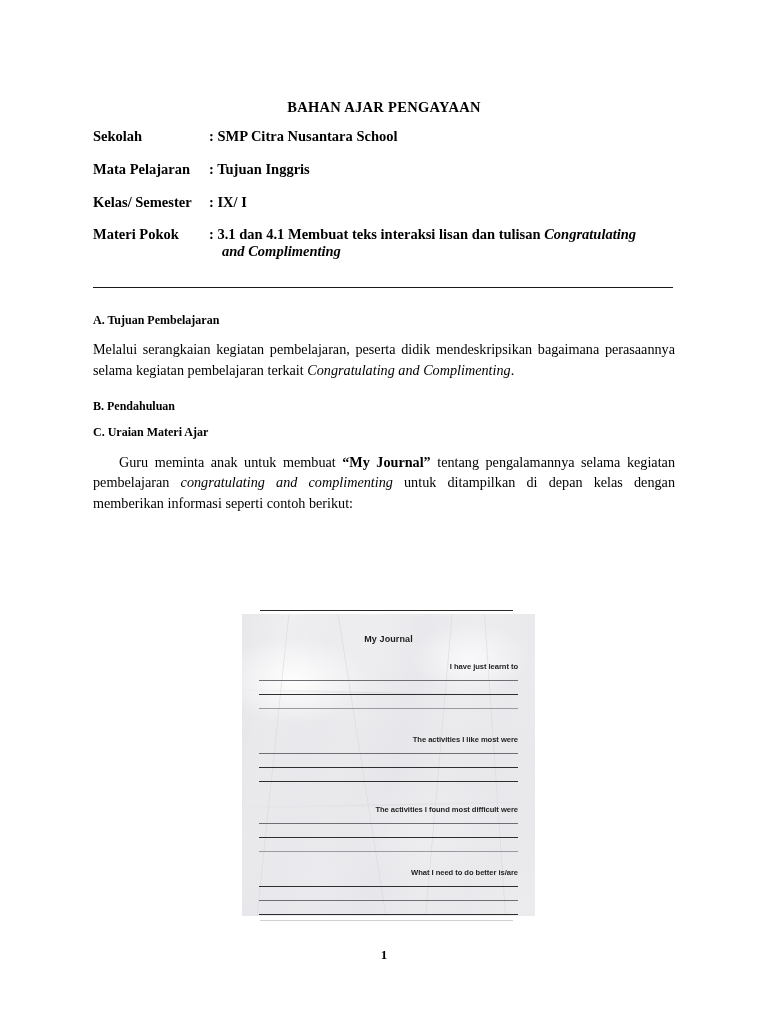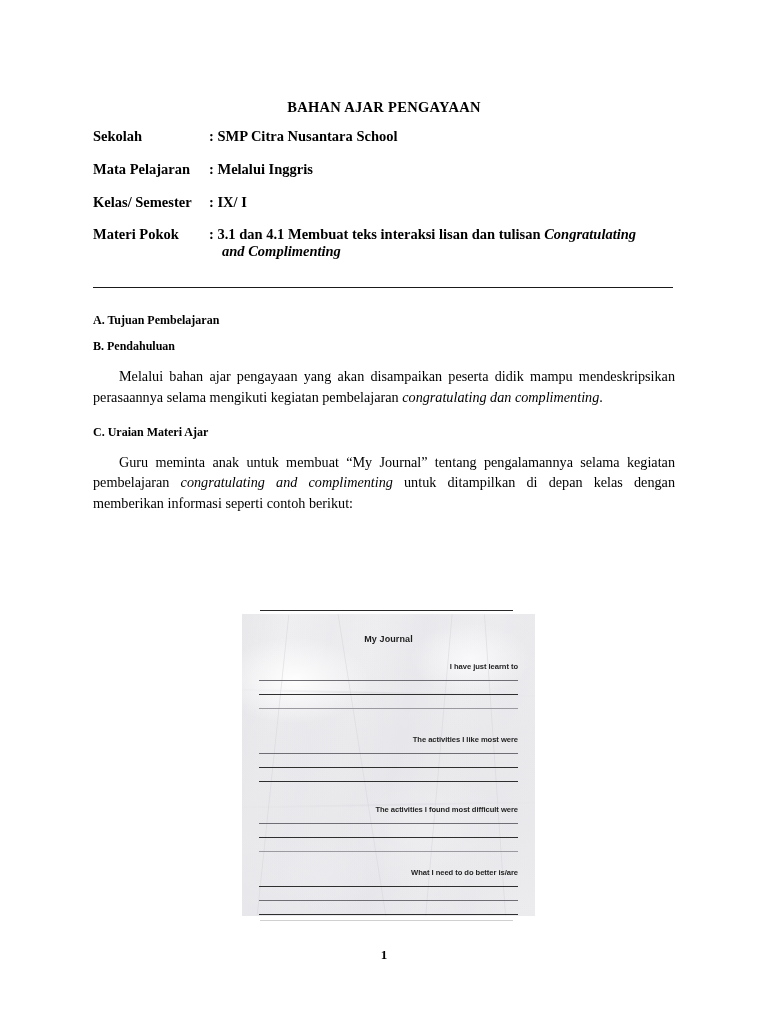--- a/index.html
+++ b/index.html
@@ -245,7 +245,7 @@
 
     <div class="meta-row">
       <span class="meta-label">Mata Pelajaran</span>
-      <span class="meta-value">: Melalui Inggris</span>
+      <span class="meta-value">: Tujuan Inggris</span>
     </div>
 
     <div class="meta-row">

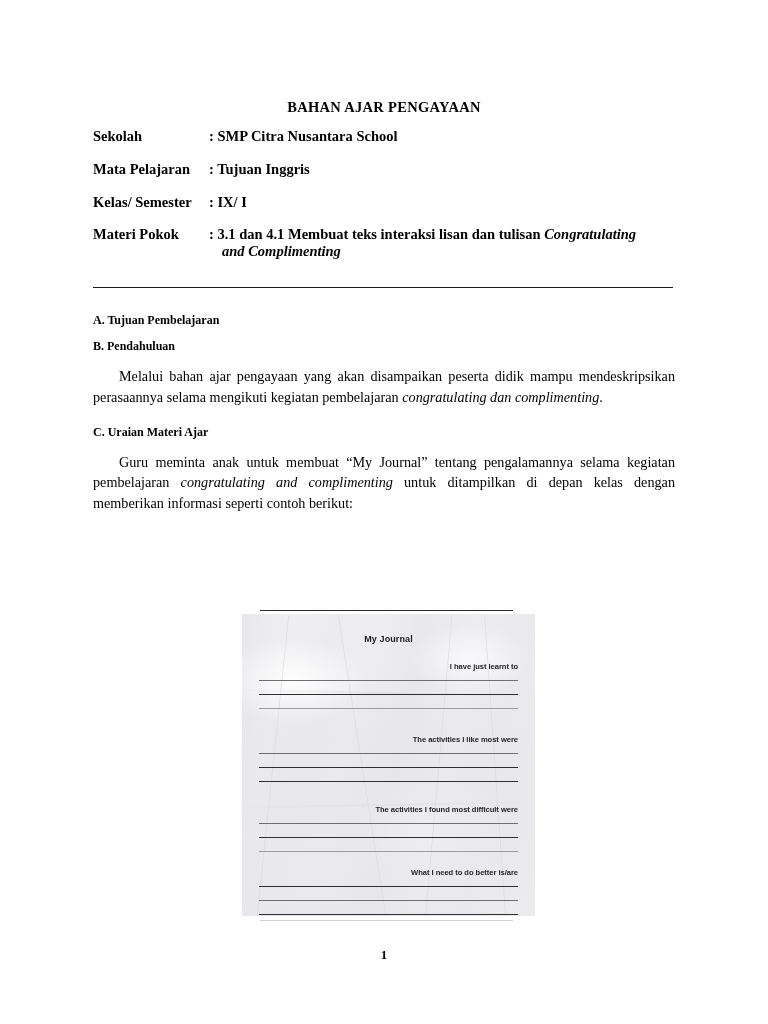--- a/index.html
+++ b/index.html
@@ -265,6 +265,7 @@
   <div class="body-area">
 
     <h2 class="section-heading">A. Tujuan Pembelajaran</h2>
+    <p class="para gap-after"><span>Melalui serangkaian kegiatan pembelajaran, peserta didik mendeskripsikan bagaimana perasaannya selama kegiatan pembelajaran terkait </span><span class="ital">Congratulating and Complimenting</span><span>.</span></p>
 
     <h2 class="section-heading heading-gap">B. Pendahuluan</h2>
     <p class="para indent gap-after"><span>Melalui bahan ajar pengayaan yang akan disampaikan peserta didik mampu mendeskripsikan perasaannya selama mengikuti kegiatan pembelajaran </span><span class="ital">congratulating dan complimenting</span><span>.</span></p>

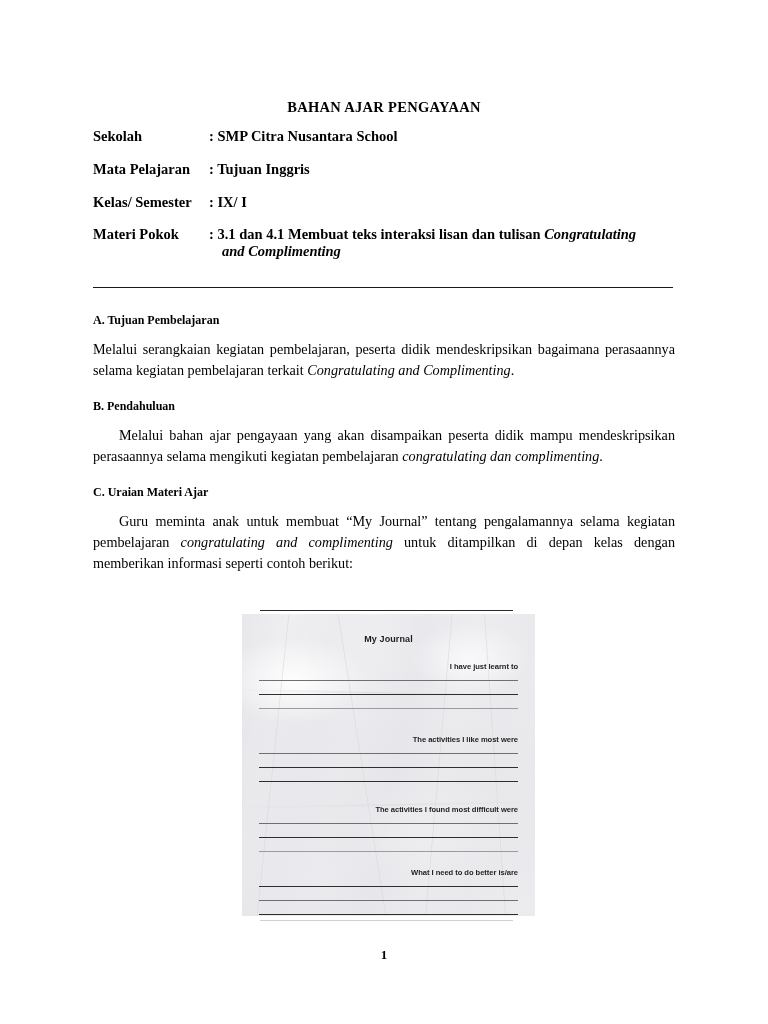--- a/index.html
+++ b/index.html
@@ -268,7 +268,6 @@
     <p class="para gap-after"><span>Melalui serangkaian kegiatan pembelajaran, peserta didik mendeskripsikan bagaimana perasaannya selama kegiatan pembelajaran terkait </span><span class="ital">Congratulating and Complimenting</span><span>.</span></p>
 
     <h2 class="section-heading heading-gap">B. Pendahuluan</h2>
-    <p class="para indent gap-after"><span>Melalui bahan ajar pengayaan yang akan disampaikan peserta didik mampu mendeskripsikan perasaannya selama mengikuti kegiatan pembelajaran </span><span class="ital">congratulating dan complimenting</span><span>.</span></p>
 
     <h2 class="section-heading heading-gap">C. Uraian Materi Ajar</h2>
     <p class="para indent"><span>Guru meminta anak untuk membuat </span><span class="bold">“My Journal”</span><span> tentang pengalamannya selama kegiatan pembelajaran </span><span class="ital">congratulating and complimenting</span><span> untuk ditampilkan di depan kelas dengan memberikan informasi seperti contoh berikut:</span></p>

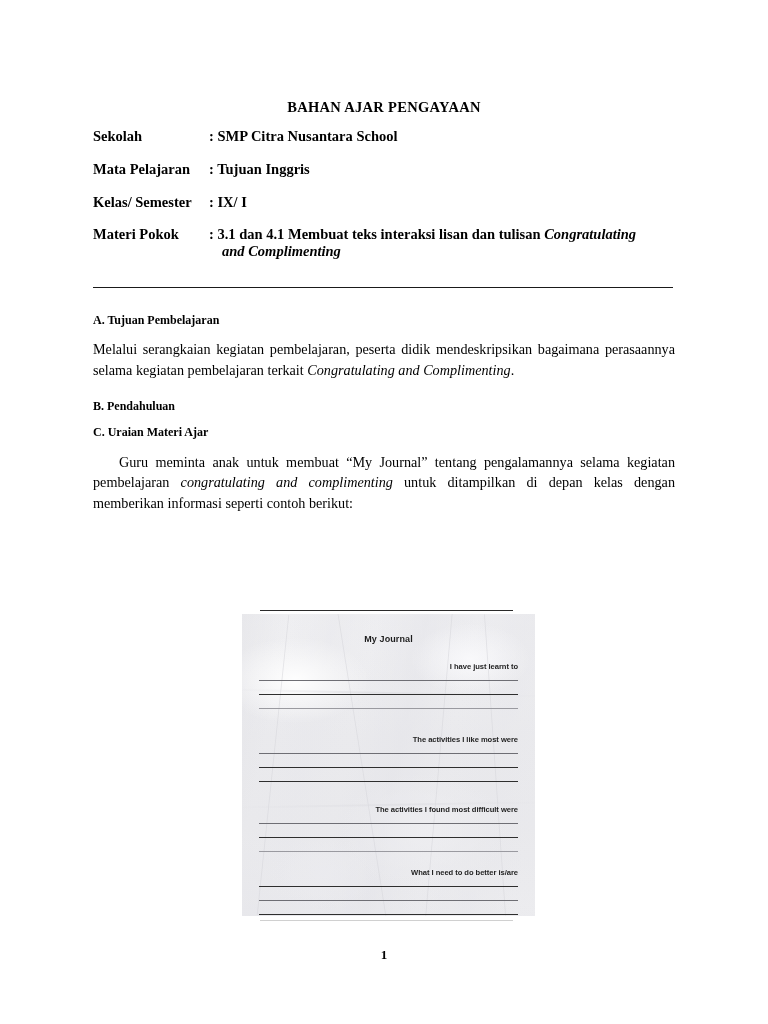--- a/index.html
+++ b/index.html
@@ -112,7 +112,7 @@
     font-style: italic;
   }
   p.para .bold {
-    font-weight: normal;
+    font-weight: bold;
   }
   .gap-after {
     margin-bottom: 22px;

